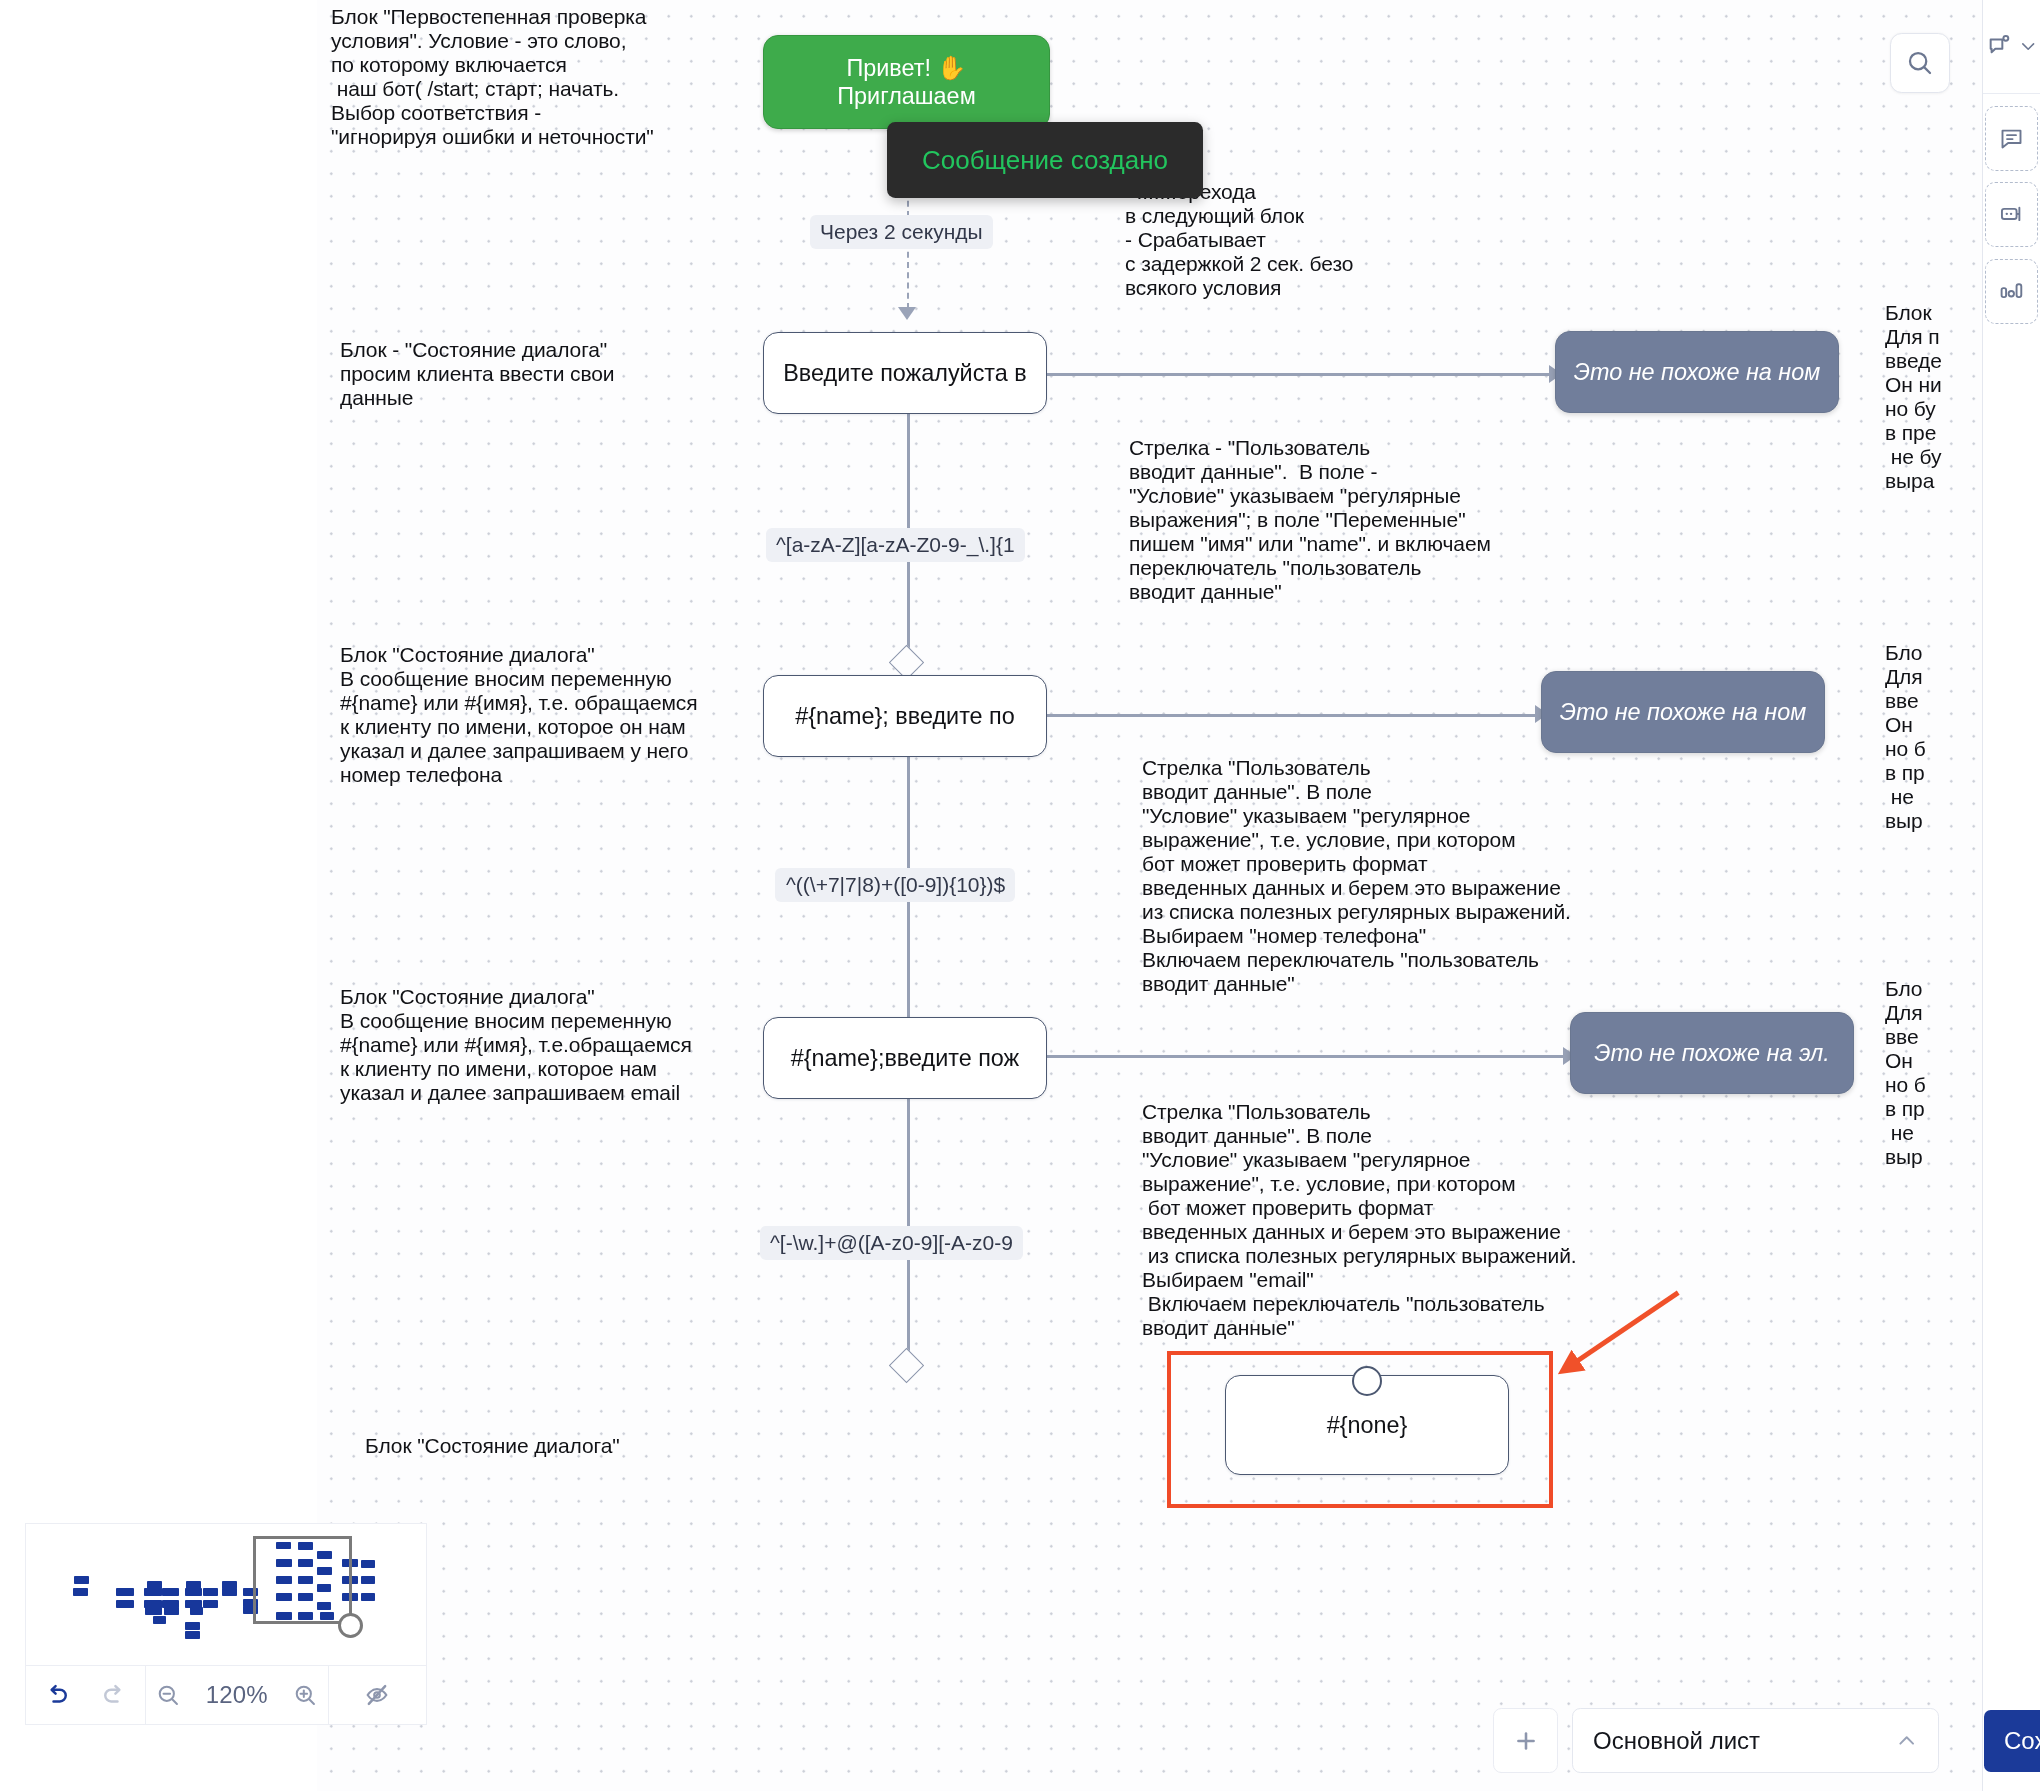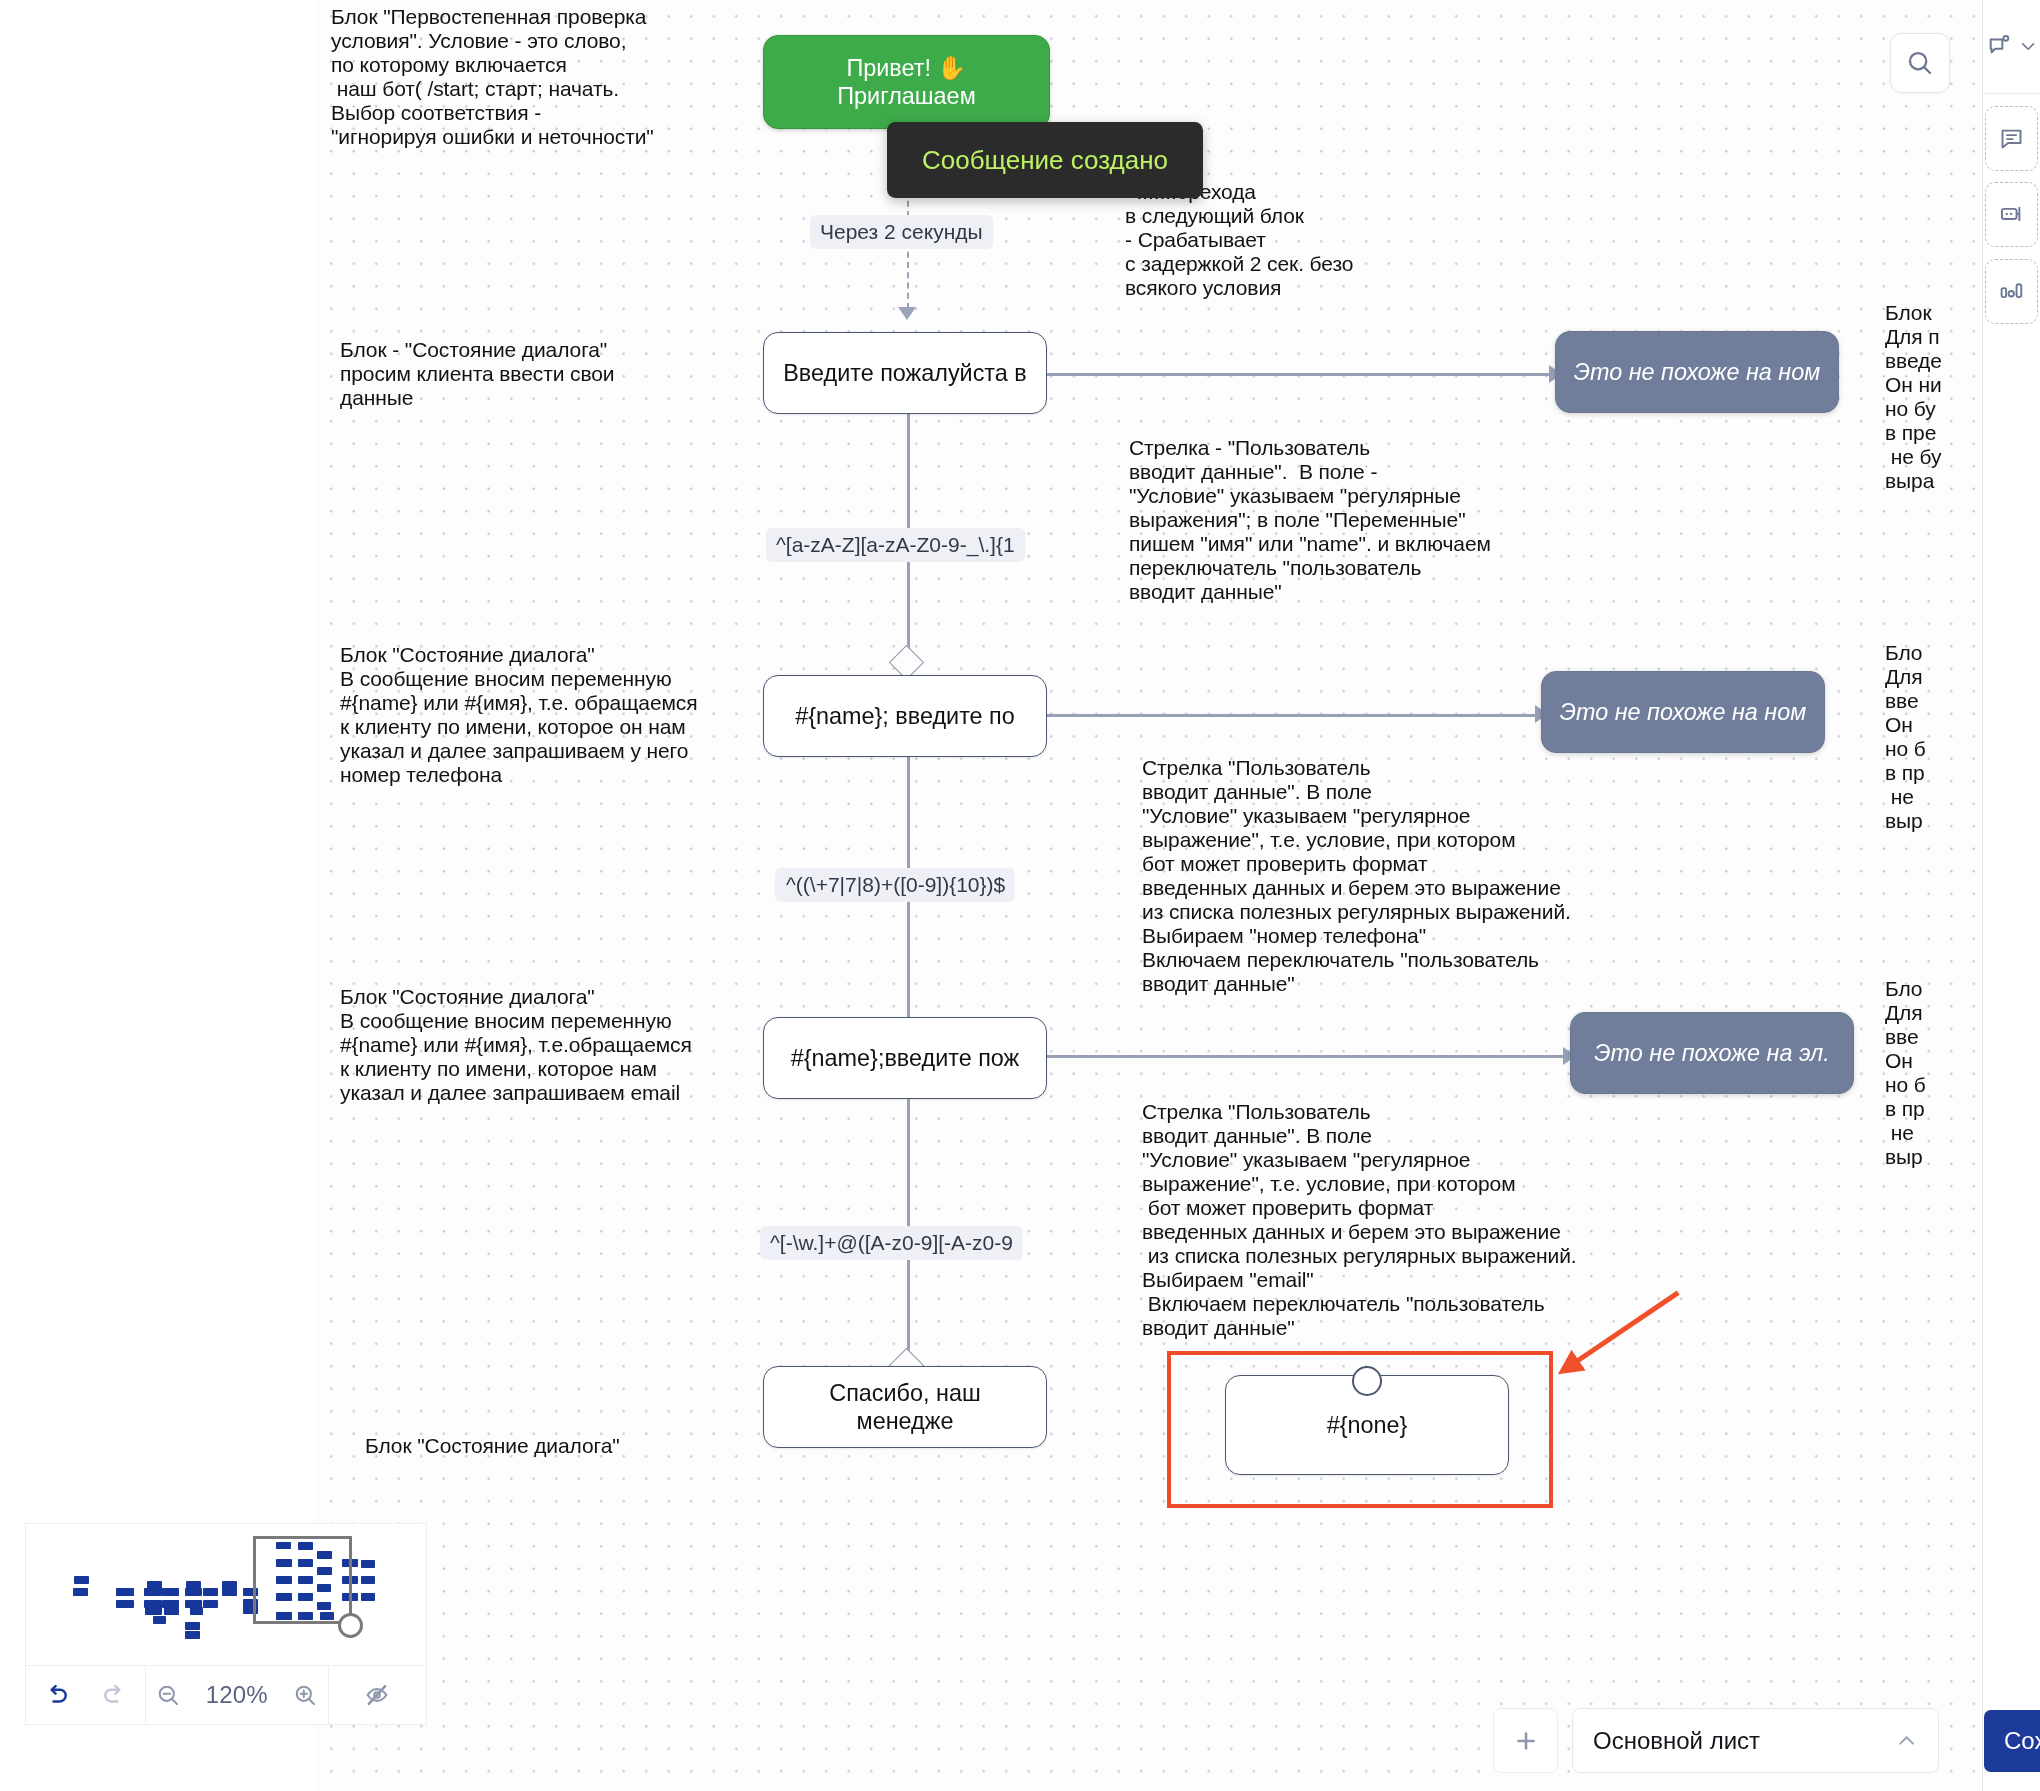--- a/index.html
+++ b/index.html
@@ -124,7 +124,7 @@
   .toast {
     position: absolute;
     background: #2b2b2b;
-    color: #bef264;
+    color: #22c55e;
     font-size: 26px;
     line-height: 32px;
     padding: 22px 35px;

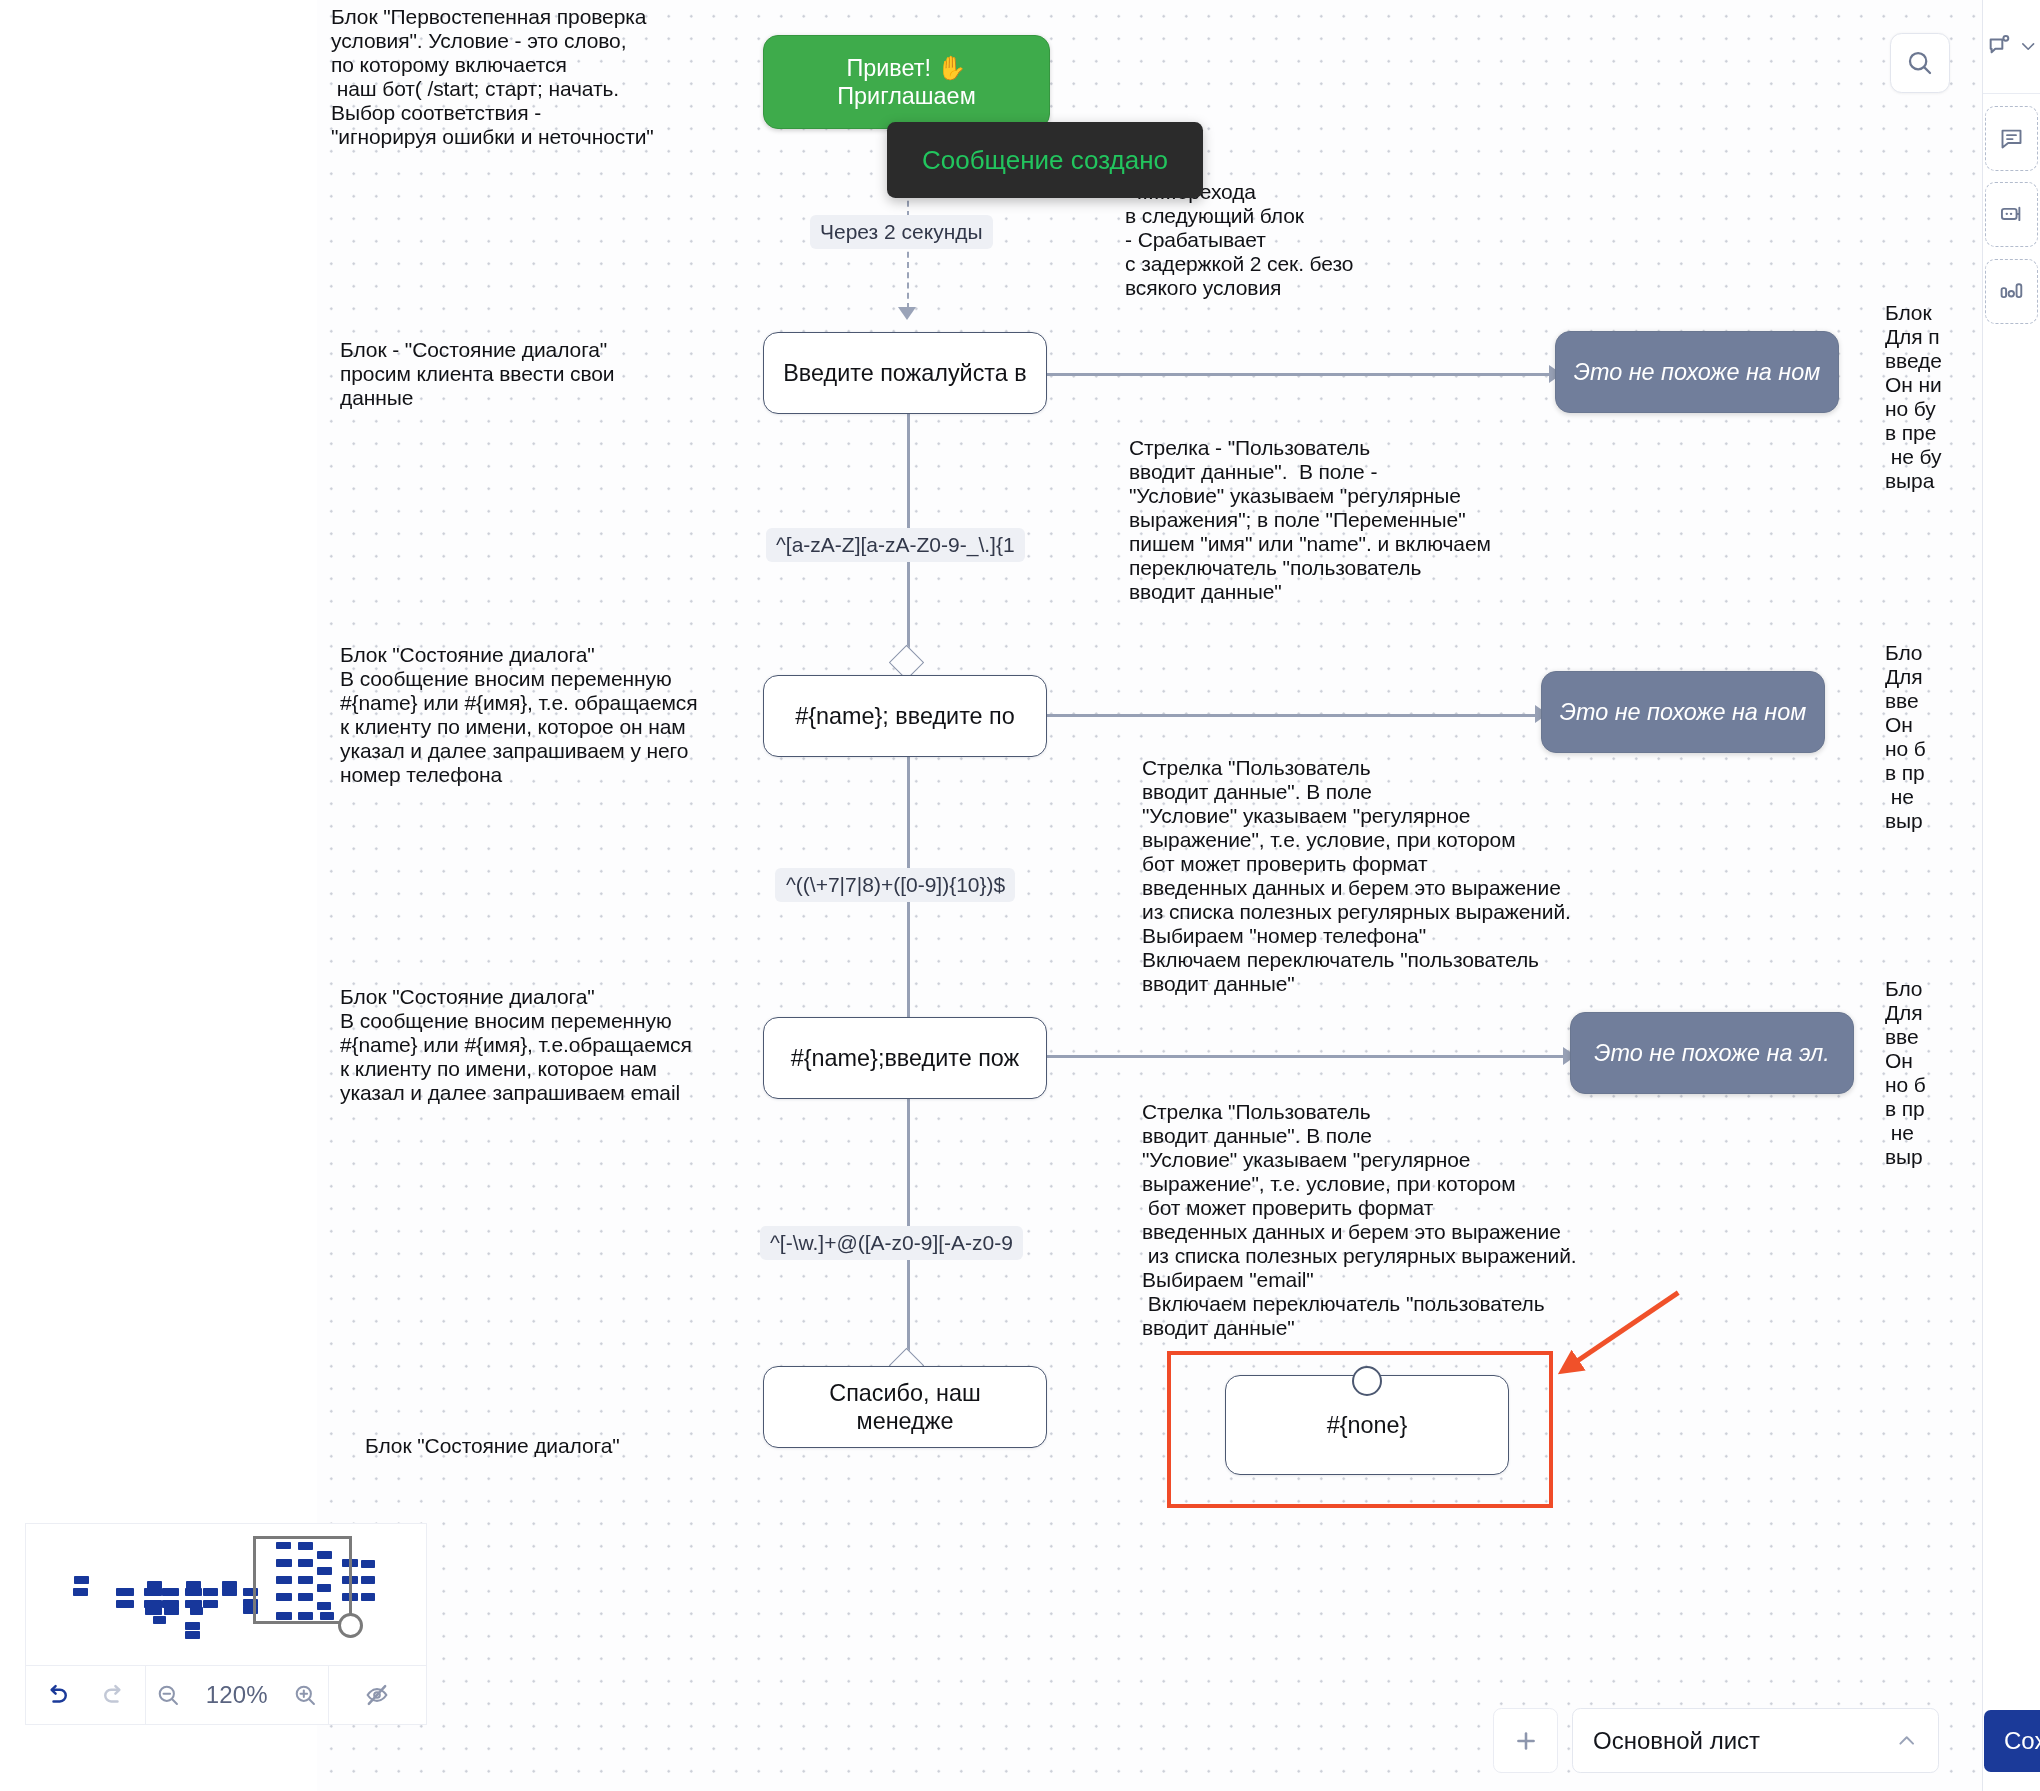--- a/index.html
+++ b/index.html
@@ -309,9 +309,6 @@
       <span>#{name};введите пож</span>
     </div>
 
-    <div class="node node-state" style="left:763px; top:1366px; width:284px; height:82px;">
-      <span>Спасибо, наш менедже</span>
-    </div>
 
     <div class="node node-gray" style="left:1555px; top:331px; width:284px; height:82px;">
       <span>Это не похоже на ном</span>

